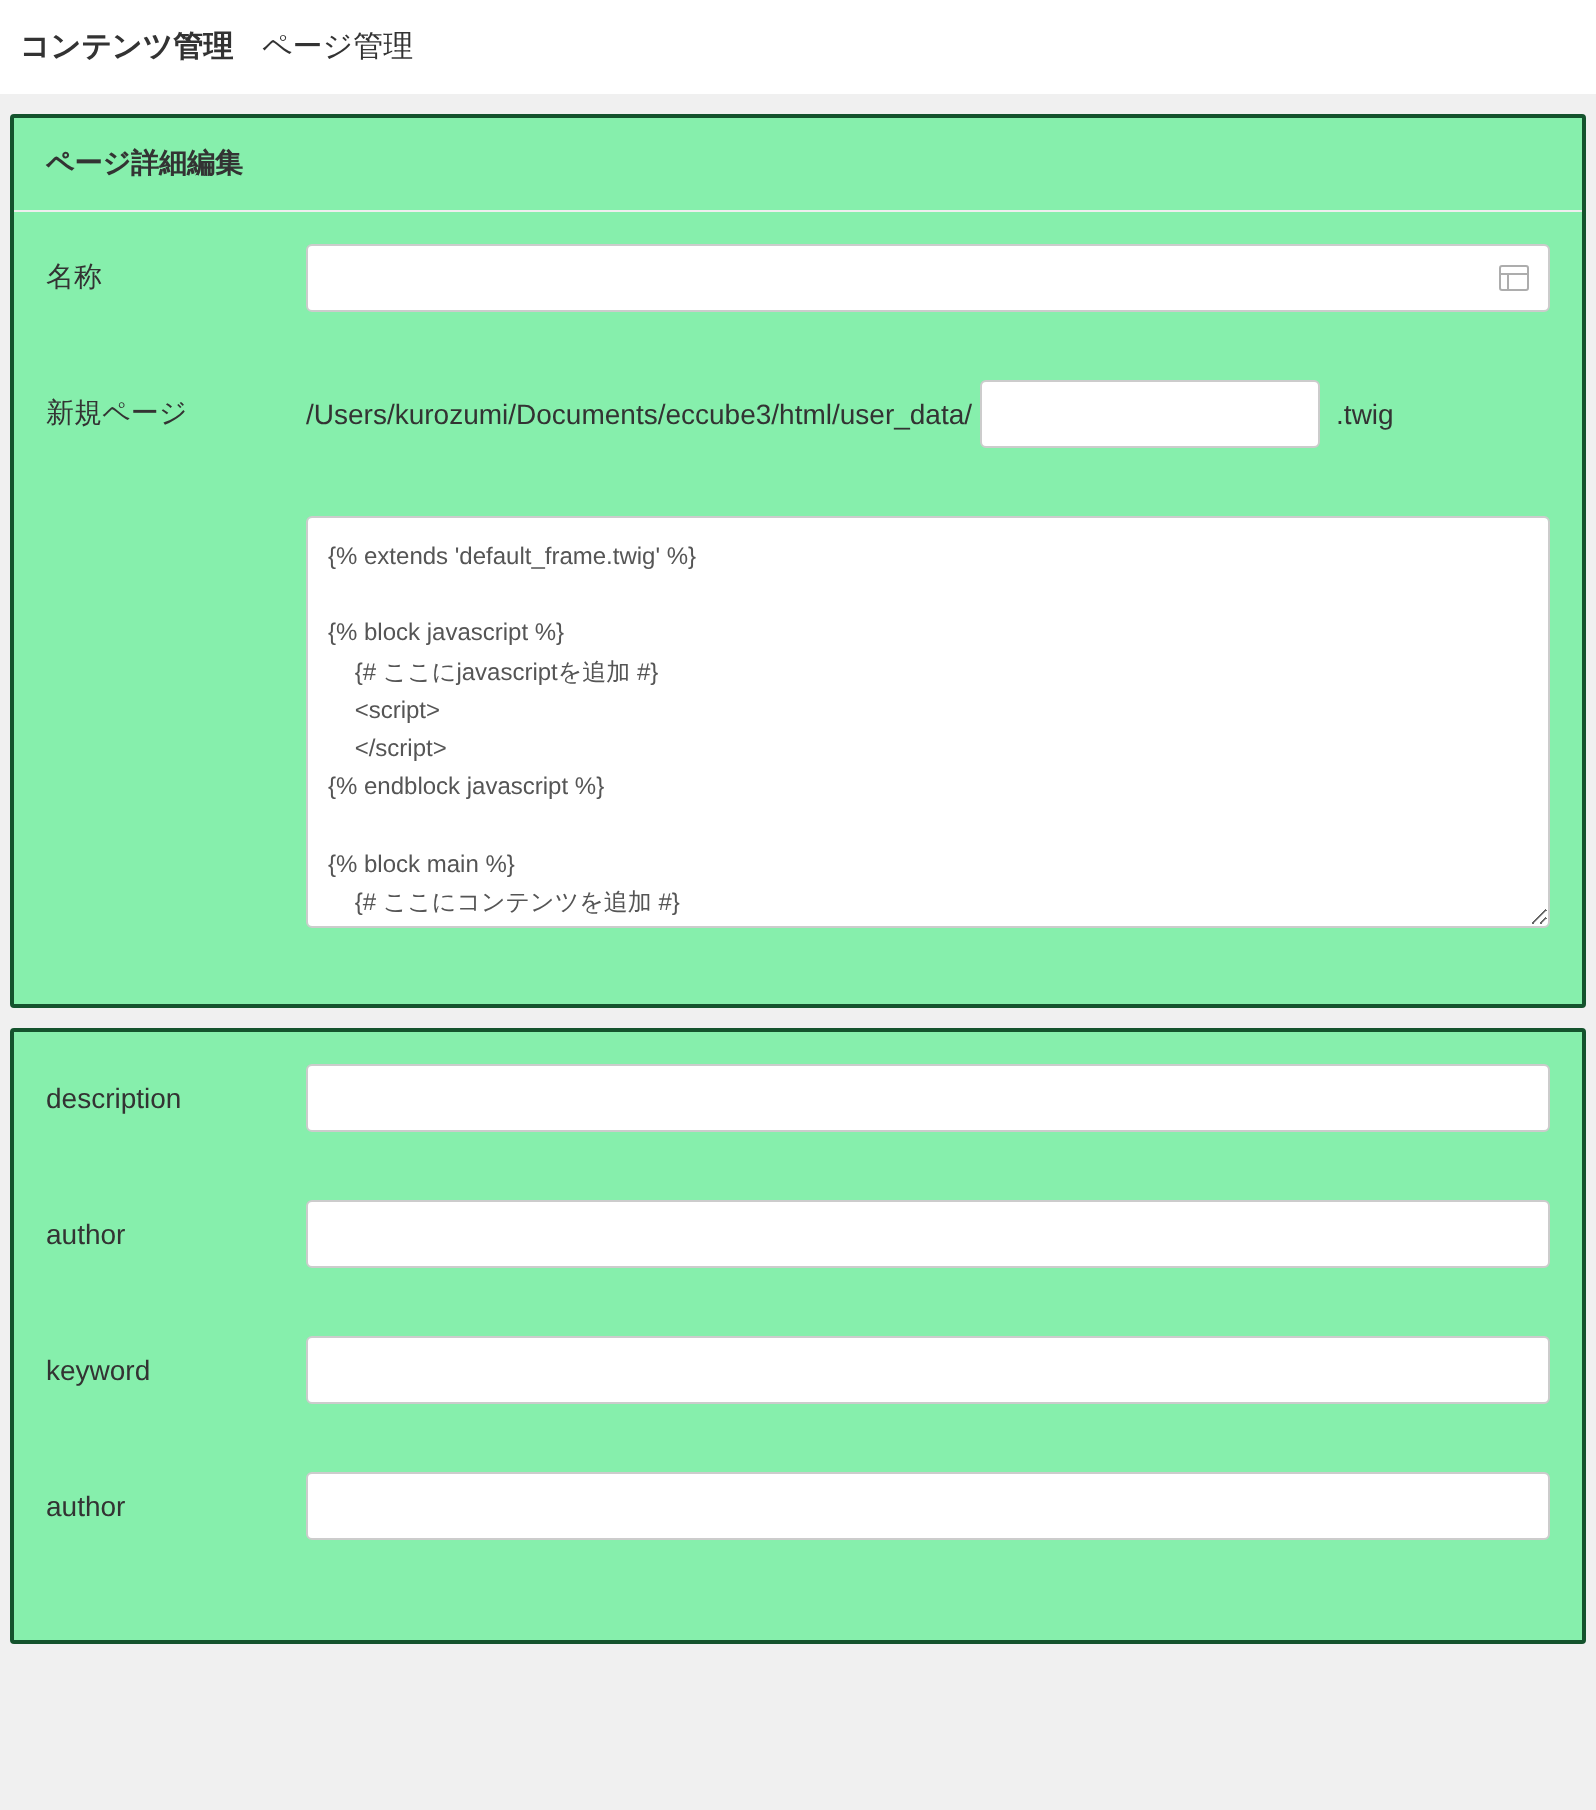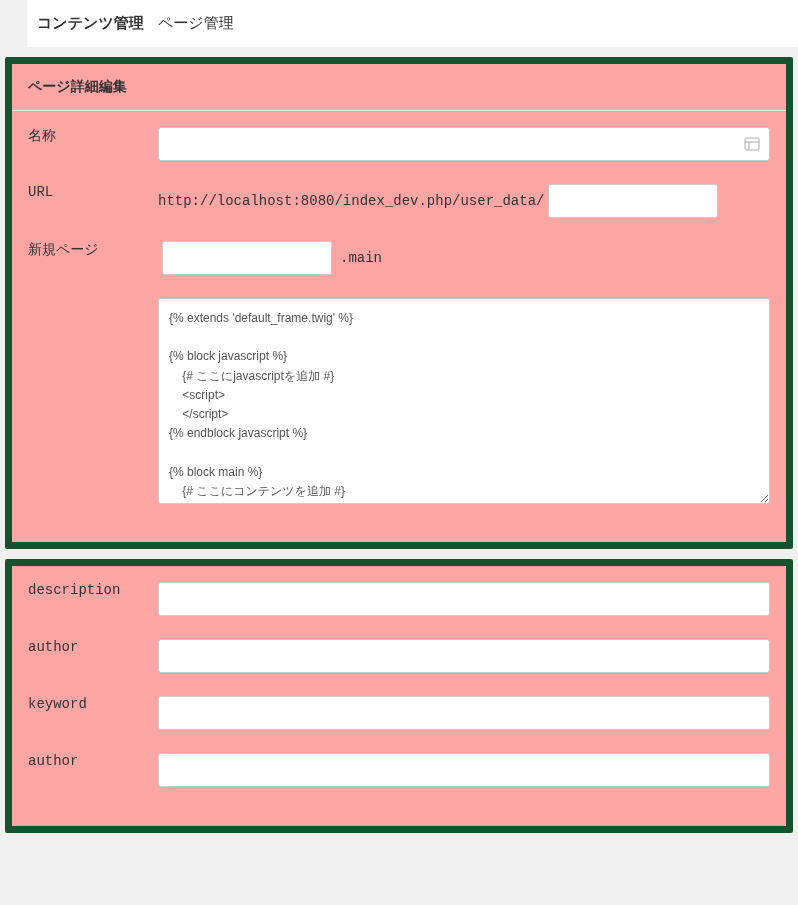--- a/index.html
+++ b/index.html
@@ -14,7 +14,6 @@
       background: #fff;
       padding: 14px 10px;
       font-size: 15px;
-      margin-left: 27px;
     }
     .header-main {
       font-weight: 600;

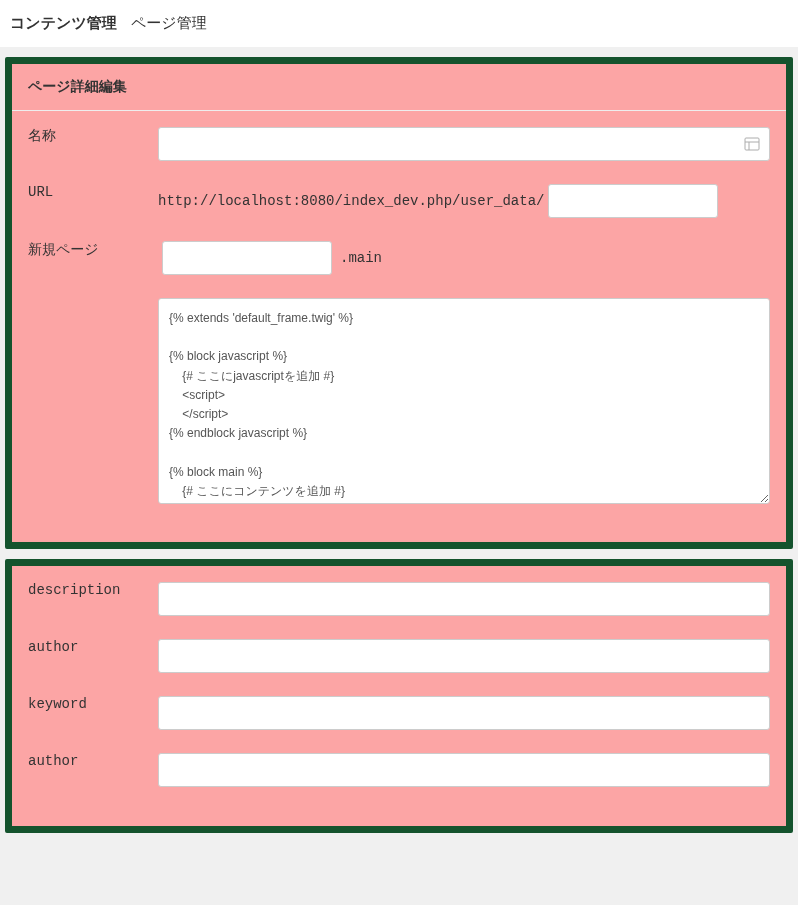--- a/index.html
+++ b/index.html
@@ -23,9 +23,9 @@
       font-weight: 400;
     }
     .panel {
-      background: #fca5a5;
+      background: #86efac;
       margin: 10px 5px;
-      border: 7px solid #14532d;
+      border: 2px solid #14532d;
       border-radius: 2px;
     }
     .panel-title {

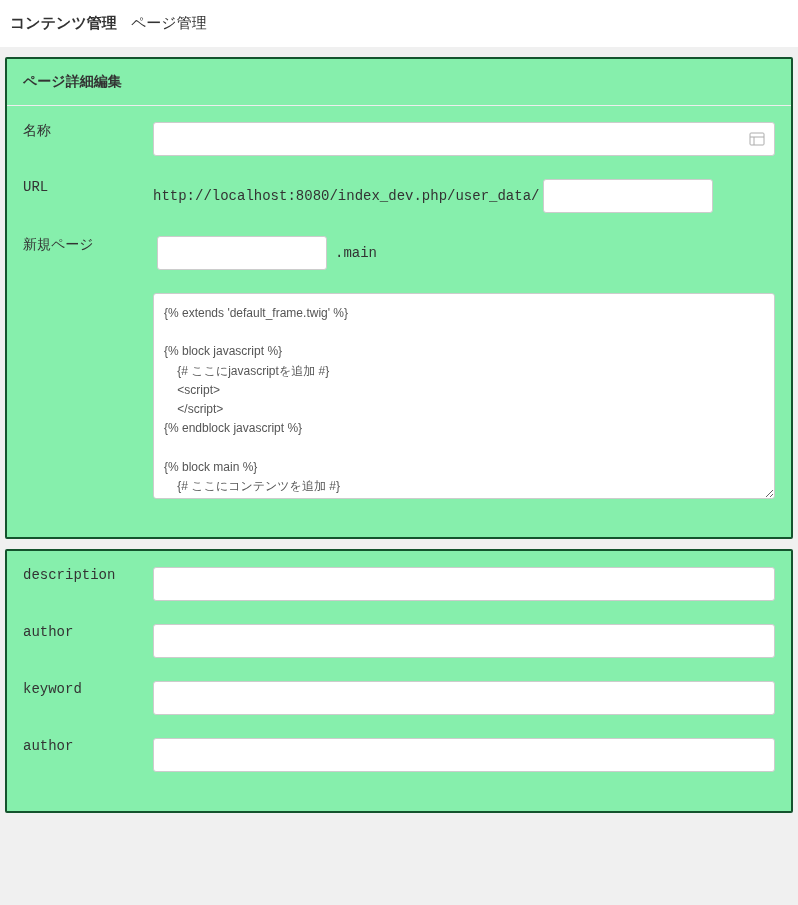--- a/index.html
+++ b/index.html
@@ -39,8 +39,8 @@
     }
     .form-row {
       display: flex;
-      margin-bottom: 23px;
-      font-family: Liberation Mono, monospace;
+      align-items: center;
+      margin-bottom: 34px;
     }
     .form-row-top {
       display: flex;

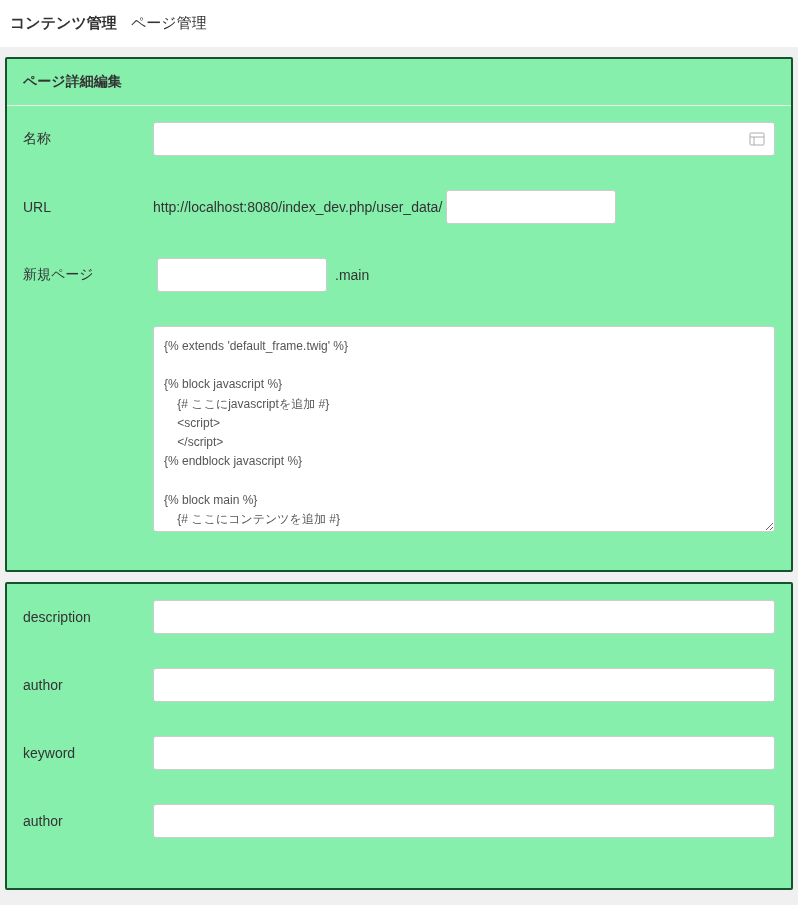--- a/index.html
+++ b/index.html
@@ -142,13 +142,6 @@
       </div>
     </div>
 
-    <div class="form-row">
-      <div class="form-label">URL</div>
-      <div class="form-value">
-        <span class="prefix-text">http://localhost:8080/index_dev.php/user_data/</span>
-        <input type="text" class="text-input-small" value="" style="">
-      </div>
-    </div>
 
     <div class="form-row">
       <div class="form-label">新規ページ</div>

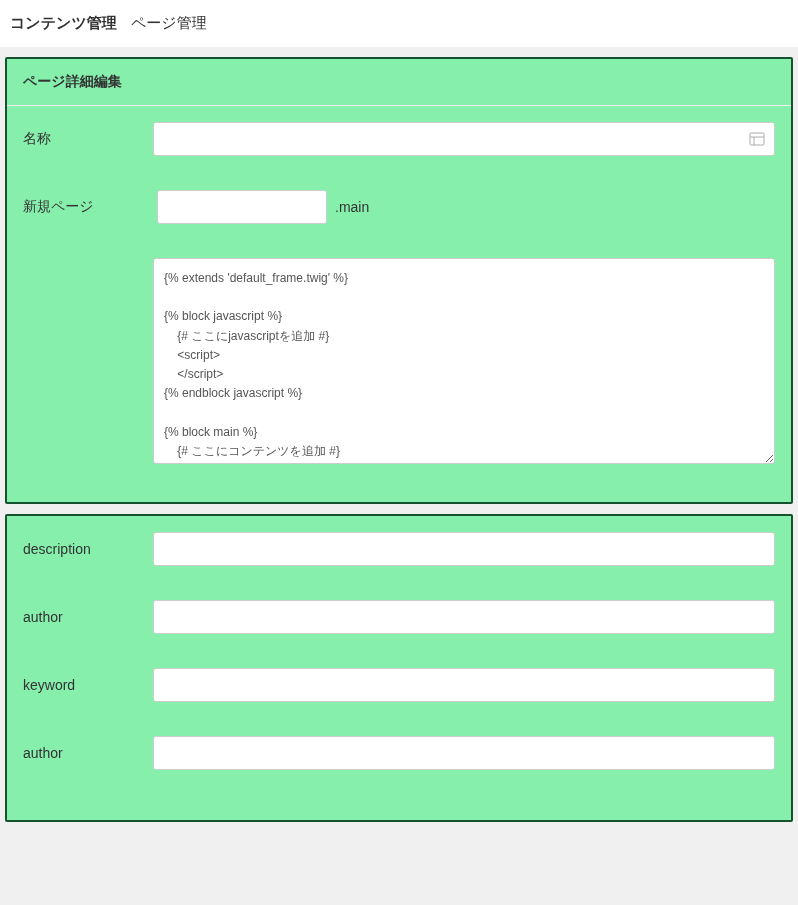--- a/index.html
+++ b/index.html
@@ -146,6 +146,7 @@
     <div class="form-row">
       <div class="form-label">新規ページ</div>
       <div class="form-value">
+        <span class="prefix-text">/Users/kurozumi/Documents/eccube3/html/user_data/</span>
         <input type="text" class="text-input-small" value="" style="">
         <span class="suffix-text">.main</span>
       </div>

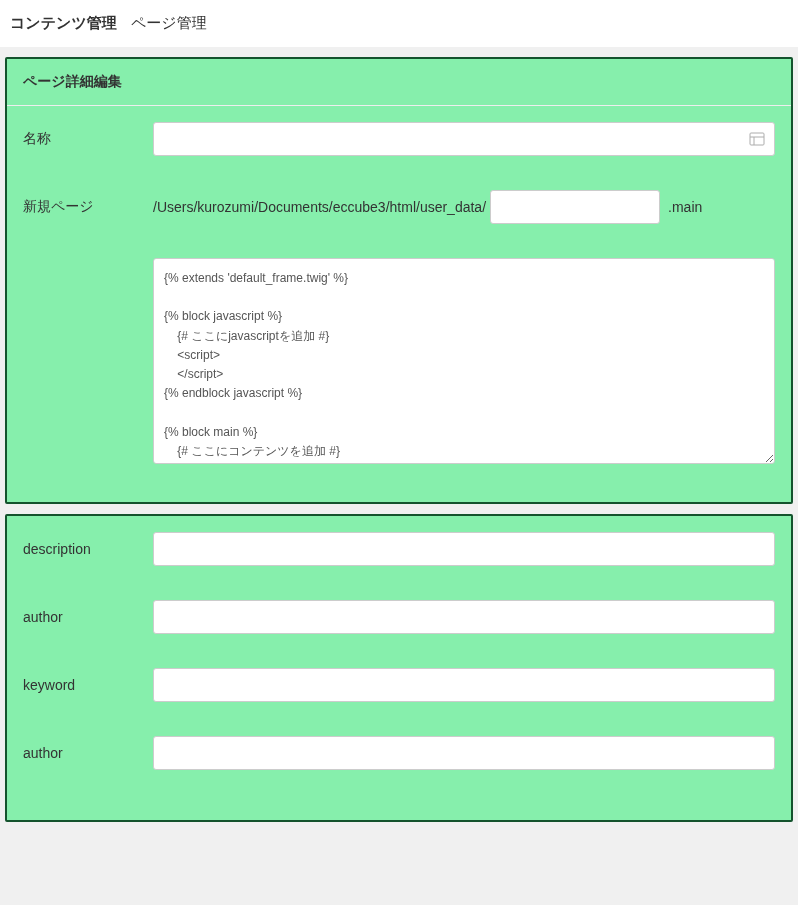--- a/index.html
+++ b/index.html
@@ -148,7 +148,7 @@
       <div class="form-value">
         <span class="prefix-text">/Users/kurozumi/Documents/eccube3/html/user_data/</span>
         <input type="text" class="text-input-small" value="" style="">
-        <span class="suffix-text">.main</span>
+        <span class="suffix-text">.twig</span>
       </div>
     </div>
 

